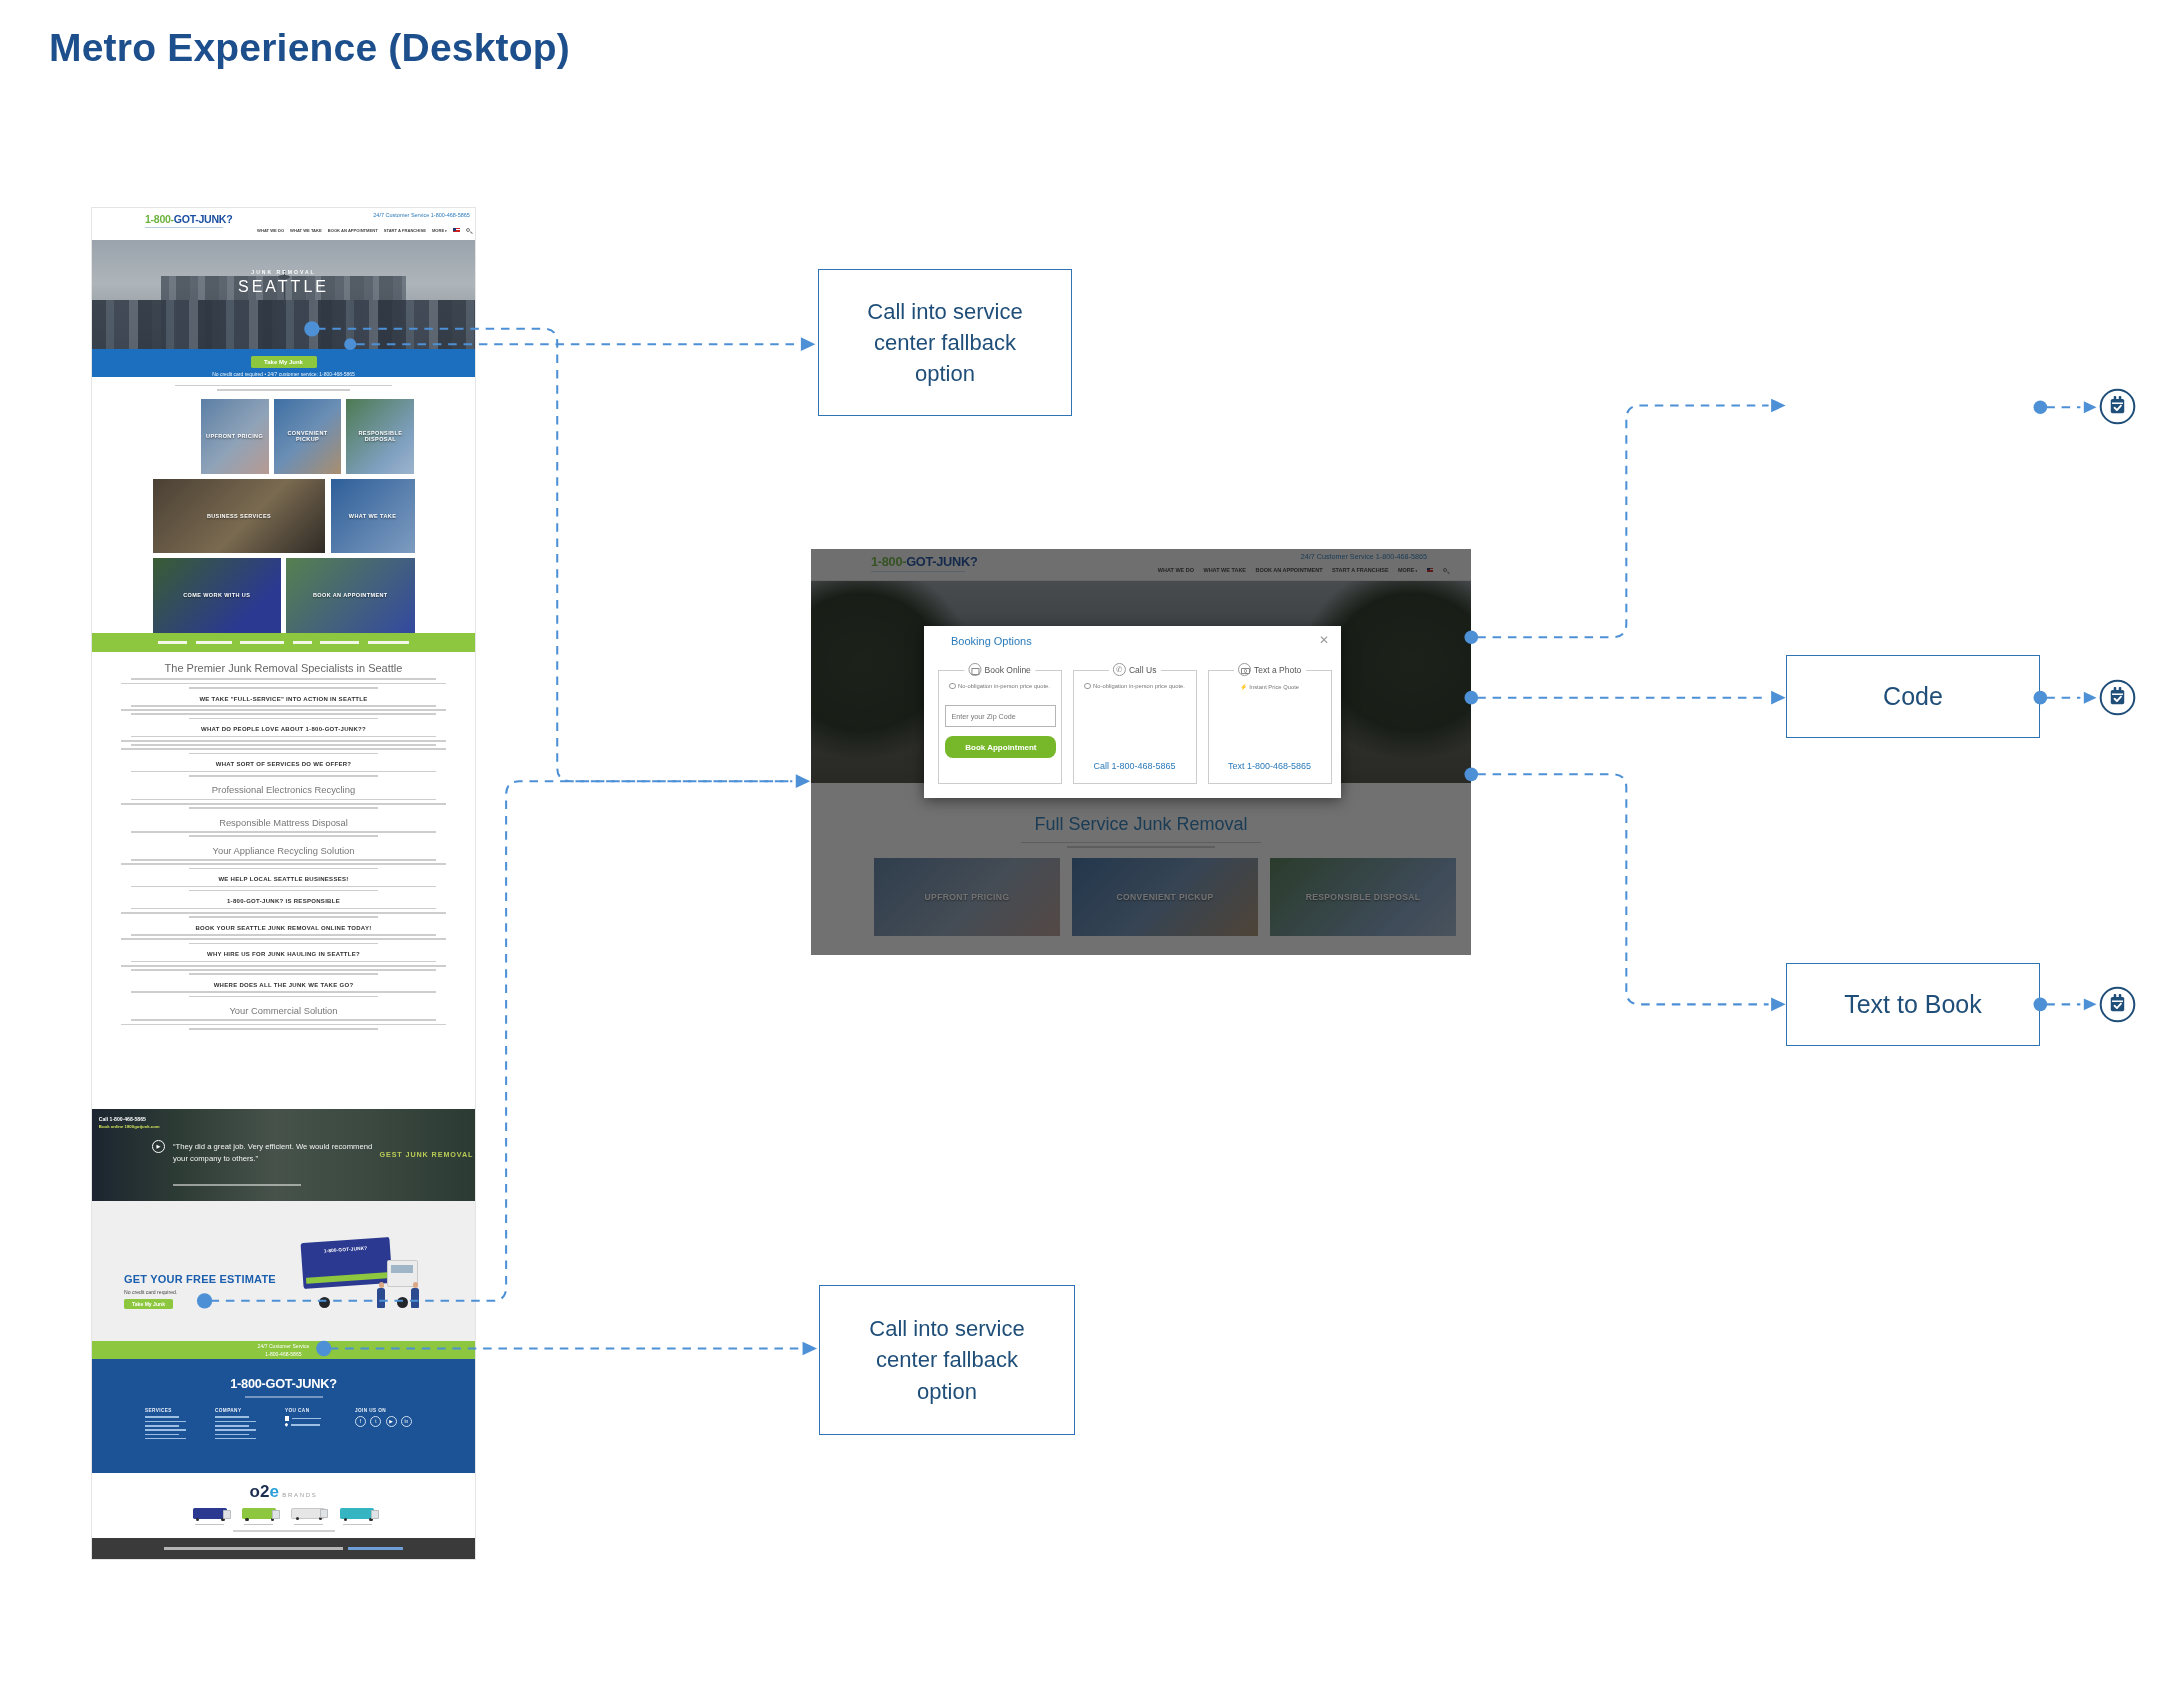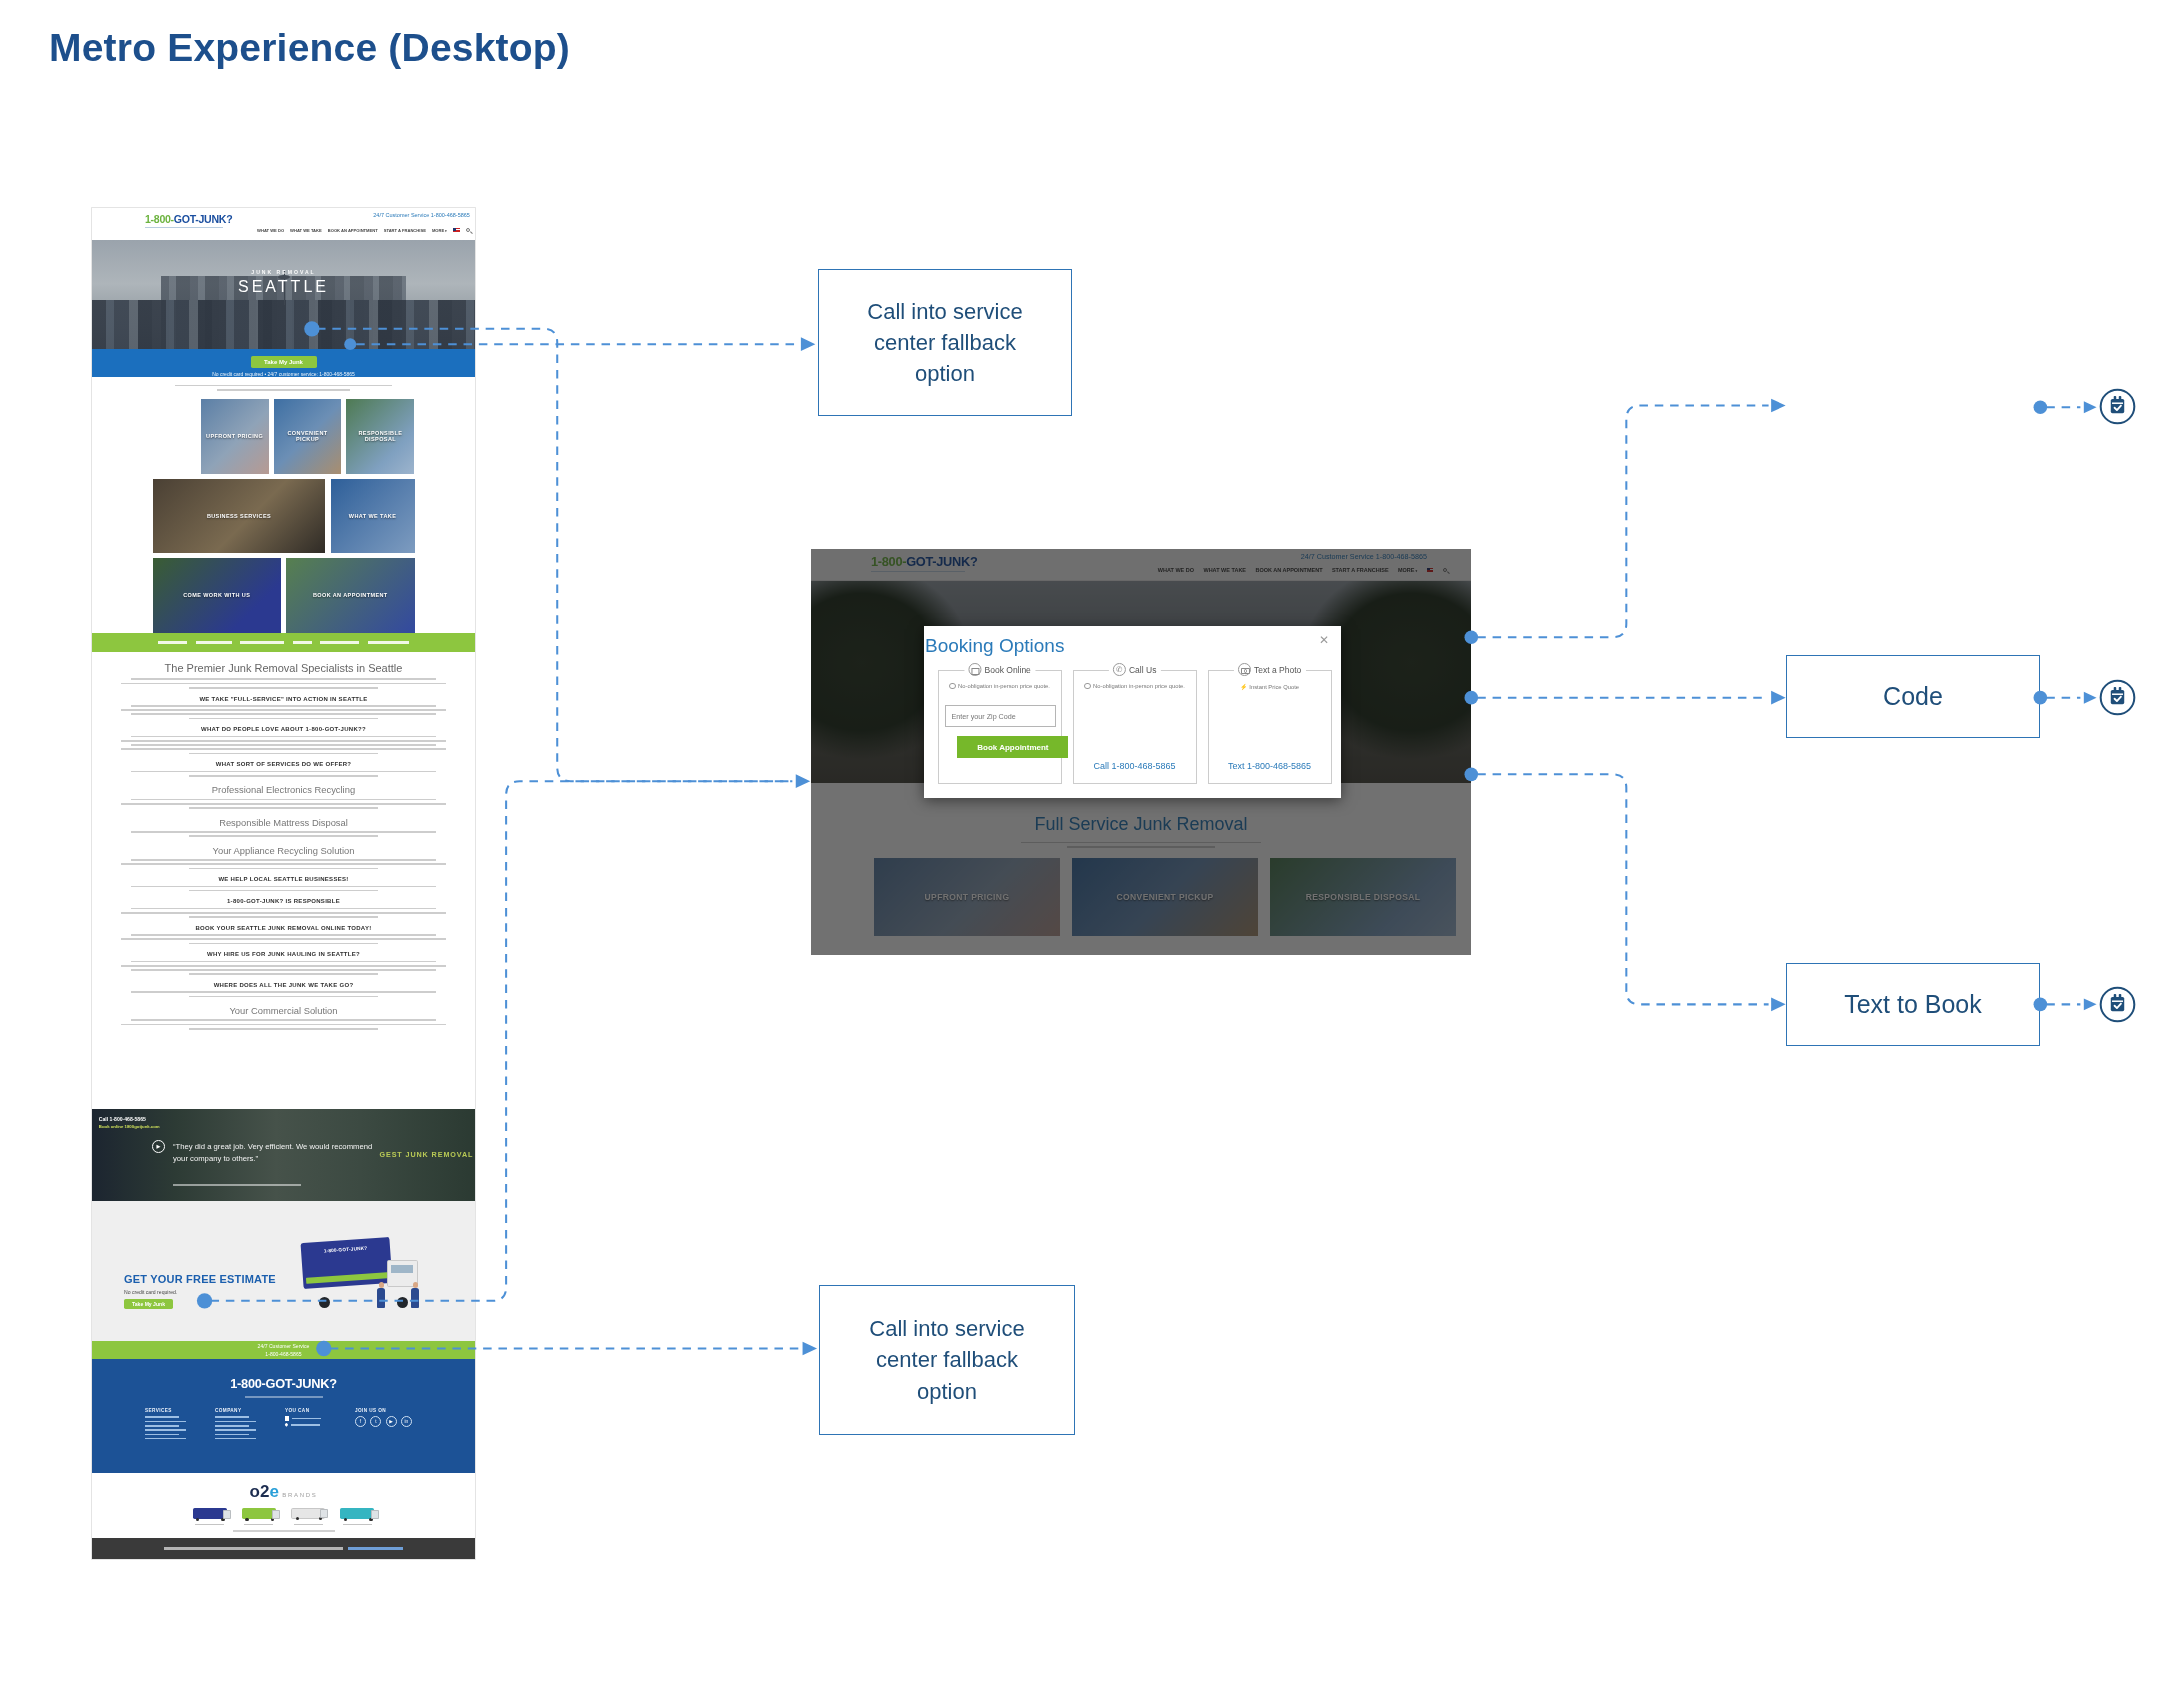--- a/index.html
+++ b/index.html
@@ -187,7 +187,7 @@
   
   .modal { position:absolute; left:113px; top:77px; width:417px; height:172px; background:#fff; z-index:3;
            box-shadow:0 2.6px 13.6px rgba(0,0,0,.5); }
-  .modal-title { position:absolute; left:1px; top:8.5px; font-size:19px; color:#2a7ab9; }
+  .modal-title { position:absolute; left:27px; top:8.5px; font-size:11px; color:#2a7ab9; }
   .modal-close { position:absolute; right:12px; top:6.8px; font-size:12px; color:#9a9a9a; }
   .opts { position:absolute; left:13.6px; top:44px; display:flex; gap:11px; }
   .opt { position:relative; width:124px; height:114px; border:0.9px solid #ccc; background:#fff; }

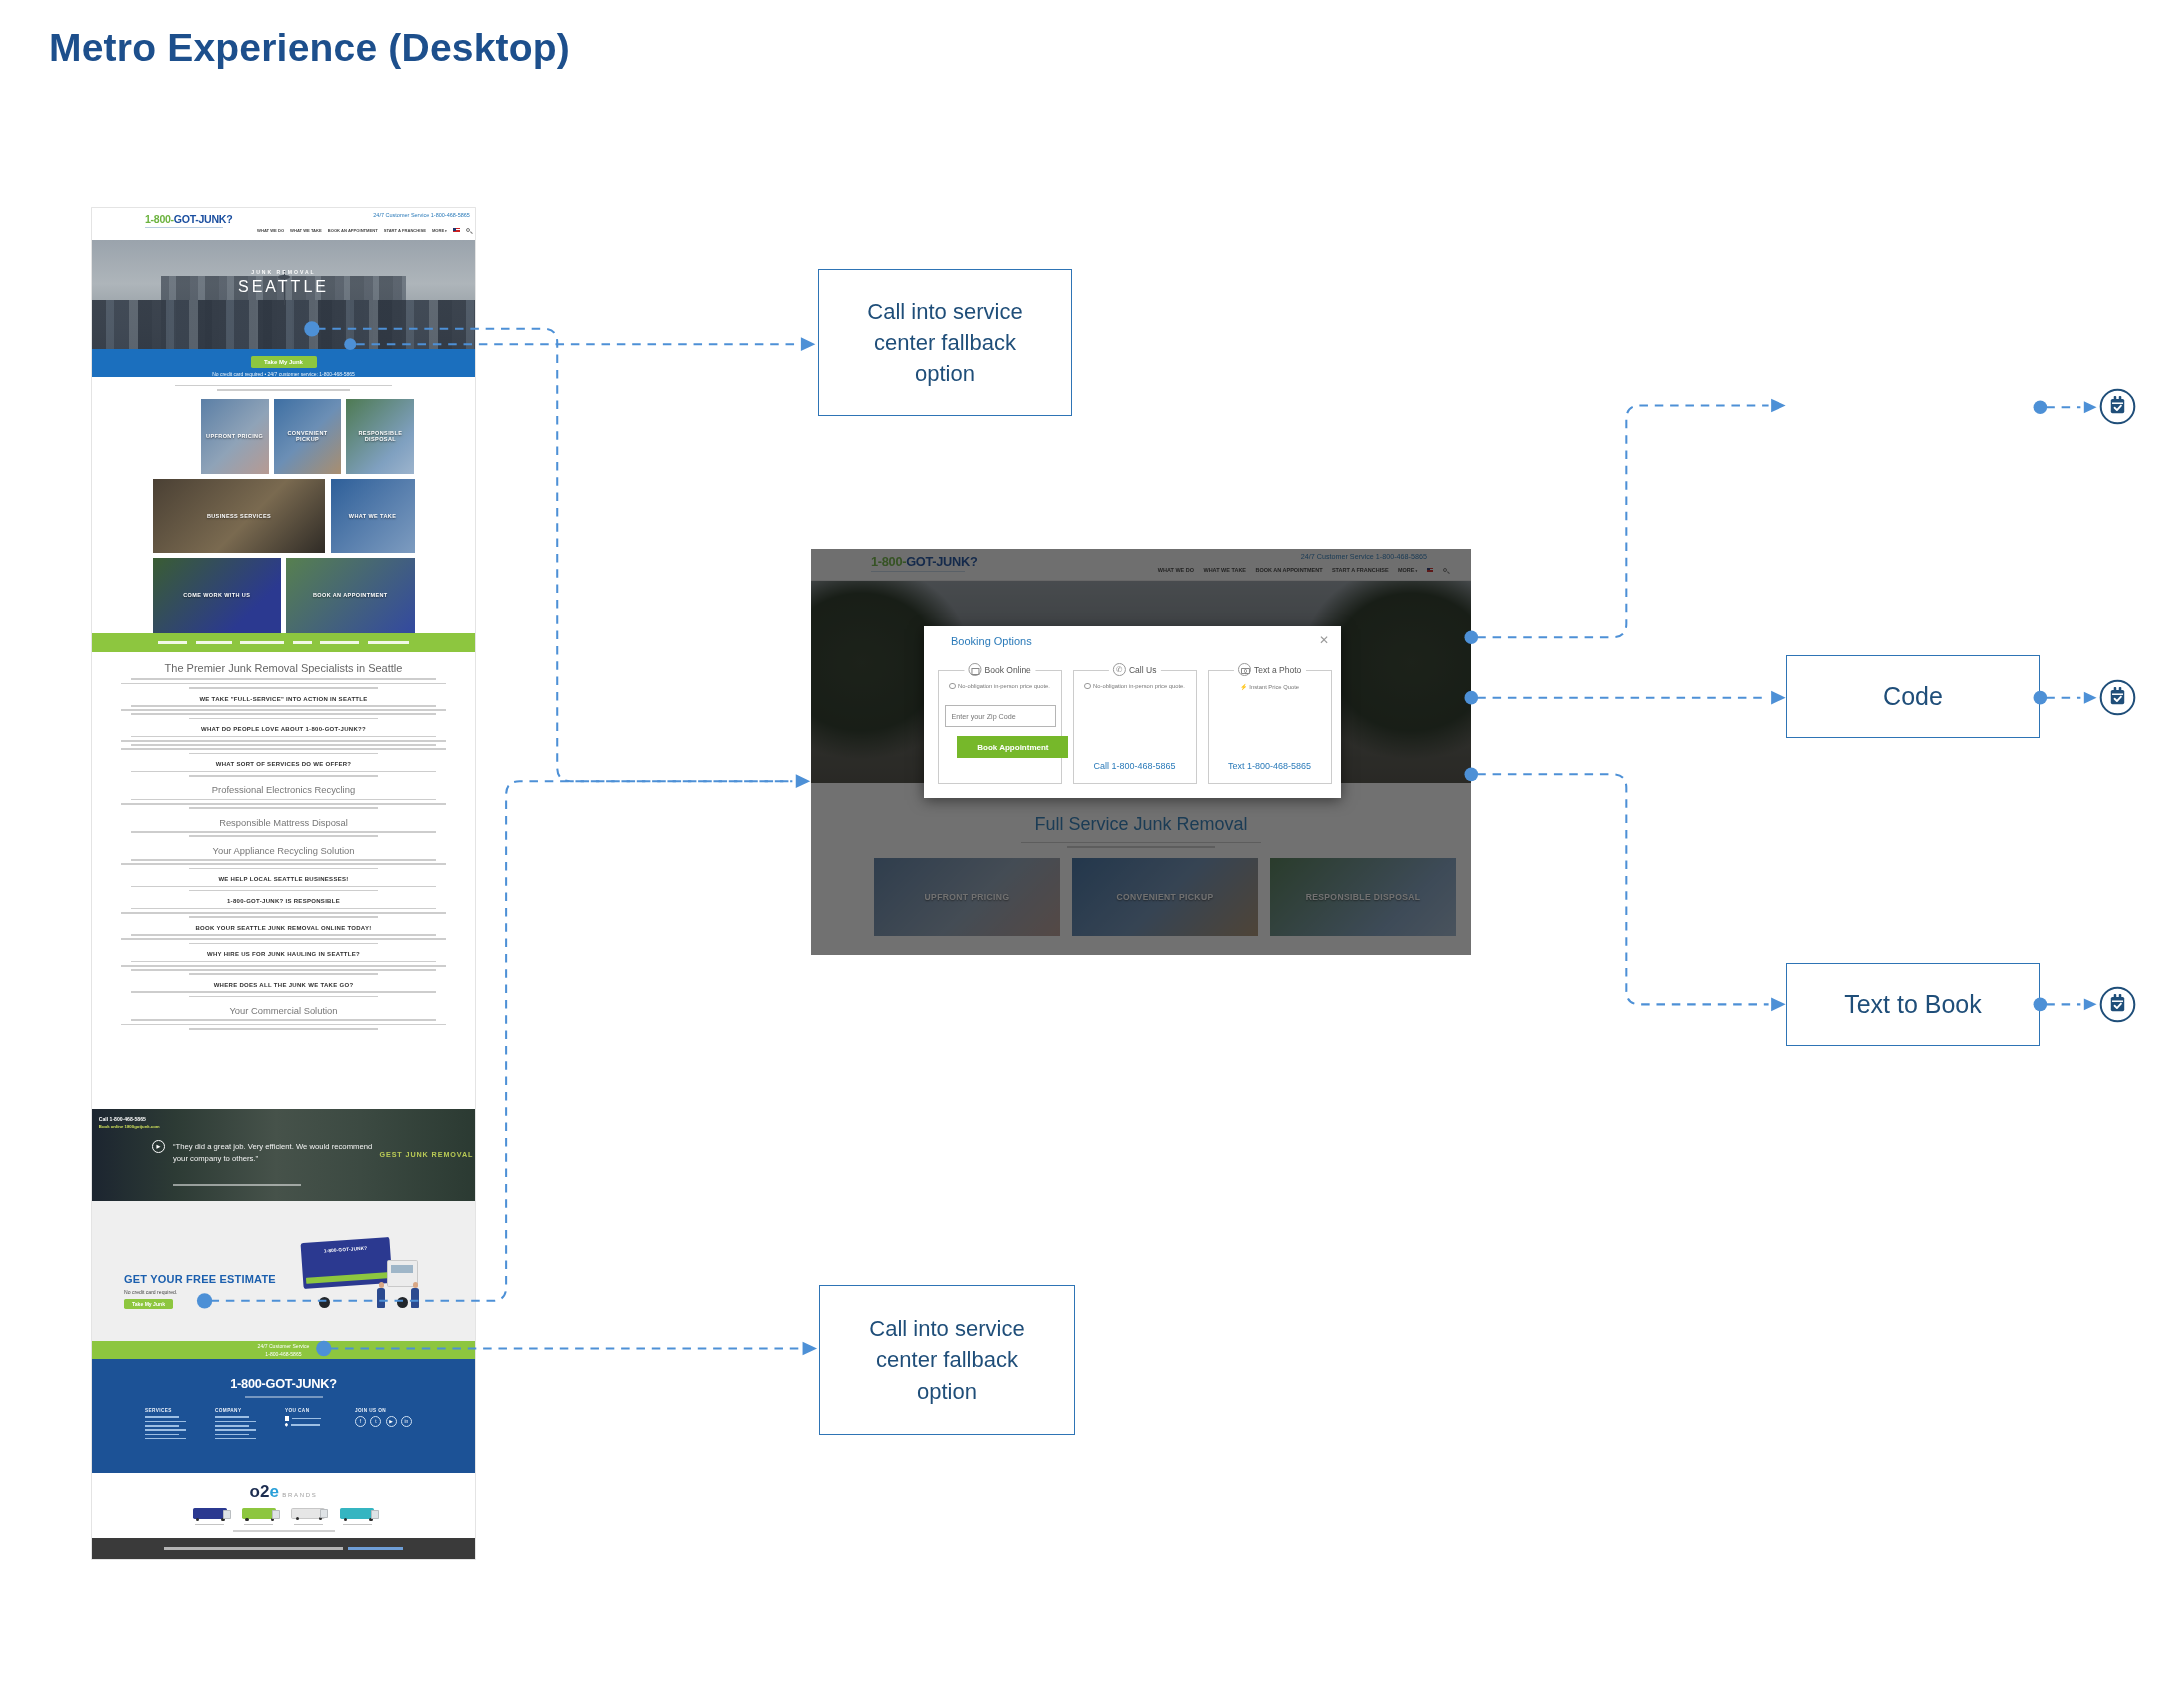--- a/index.html
+++ b/index.html
@@ -205,7 +205,7 @@
   .zip-input { position:absolute; left:6.8px; top:34px; width:111px; height:22px; border:0.9px solid #b5b5b5; font-size:7.2px;
                color:#777; padding-left:5.1px; font-family:"Liberation Sans",sans-serif; background:#fff; }
   .green-btn { position:absolute; left:6.8px; top:65px; width:111px; height:22px; background:#76b82a; color:#fff;
-               font-size:8px; font-weight:700; display:flex; align-items:center; justify-content:center; border-radius:0;margin-left:12px; }
+               font-size:8px; font-weight:700; display:flex; align-items:center; justify-content:center; border-radius:8px; }
   .opt-link { position:absolute; left:0; right:0; bottom:12px; text-align:center; font-size:9px; color:#2a7ab9; }
 </style>
 </head>

